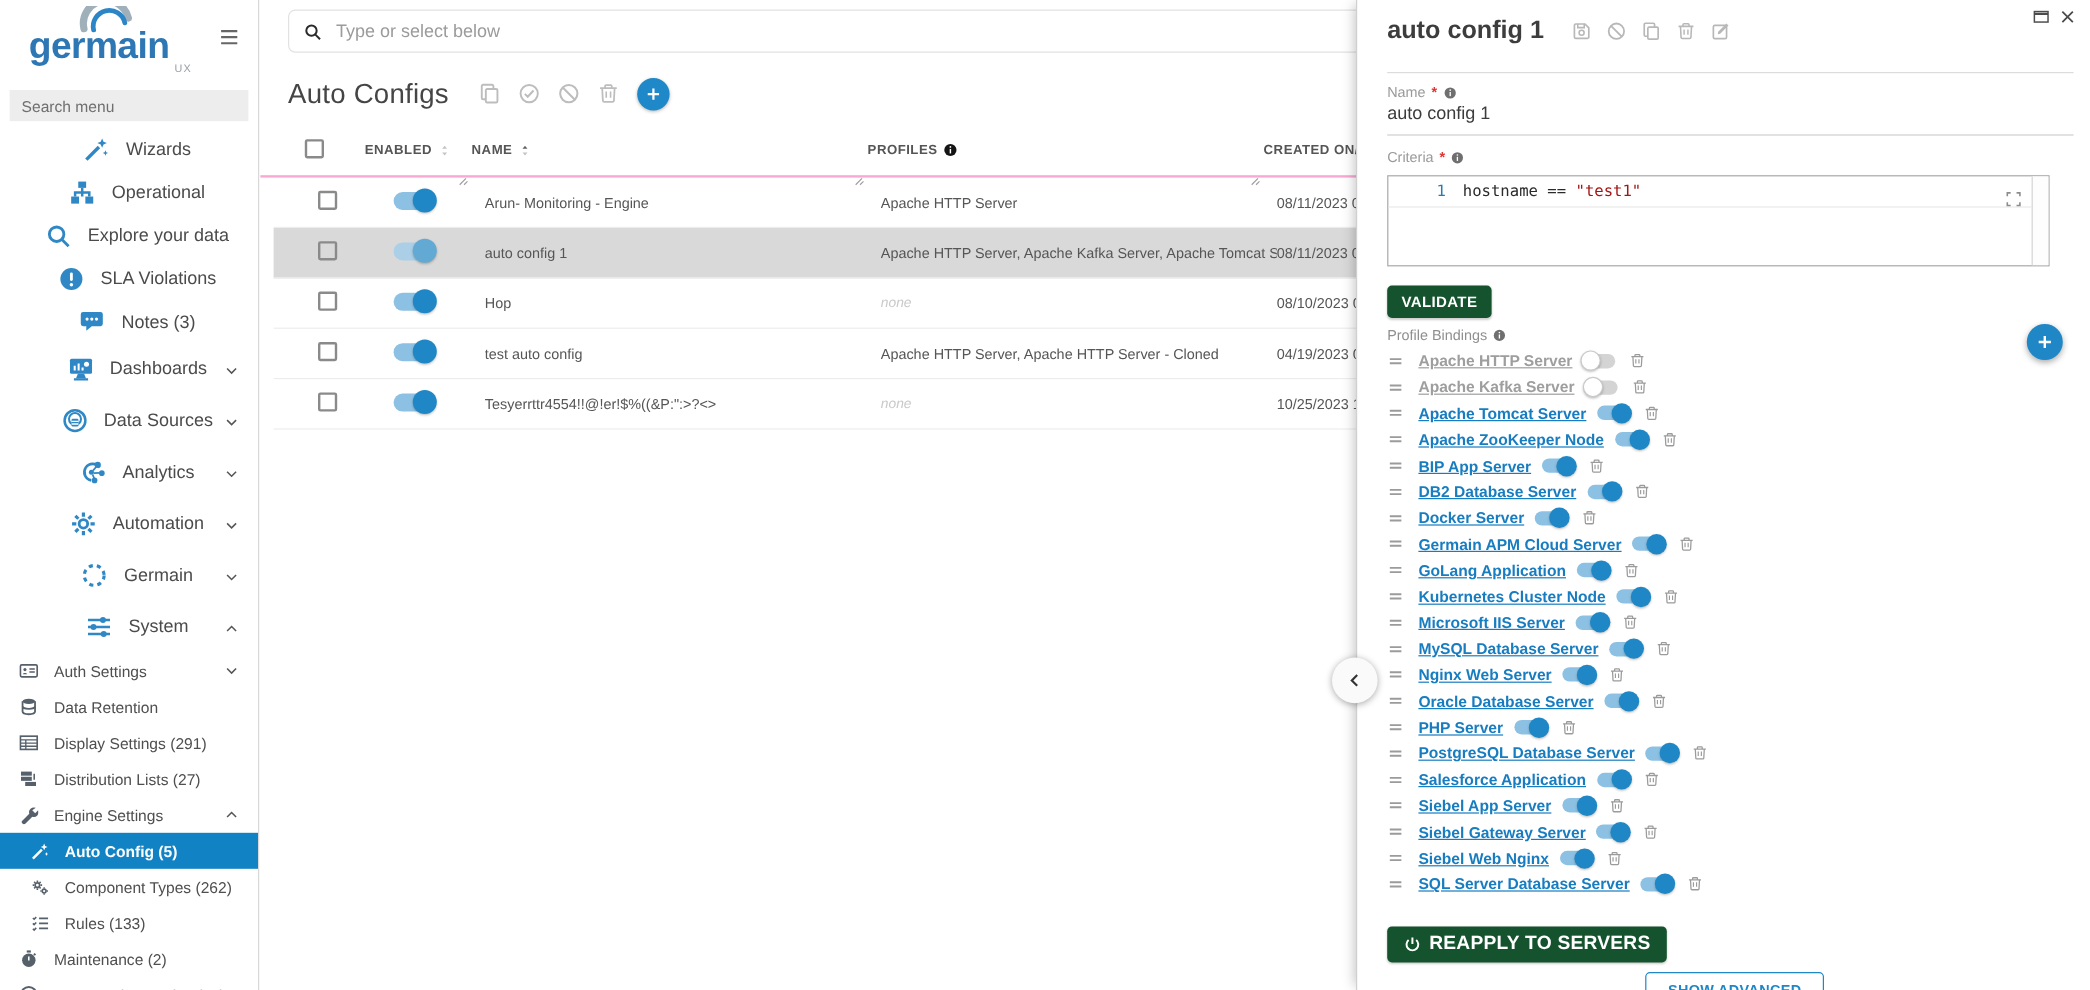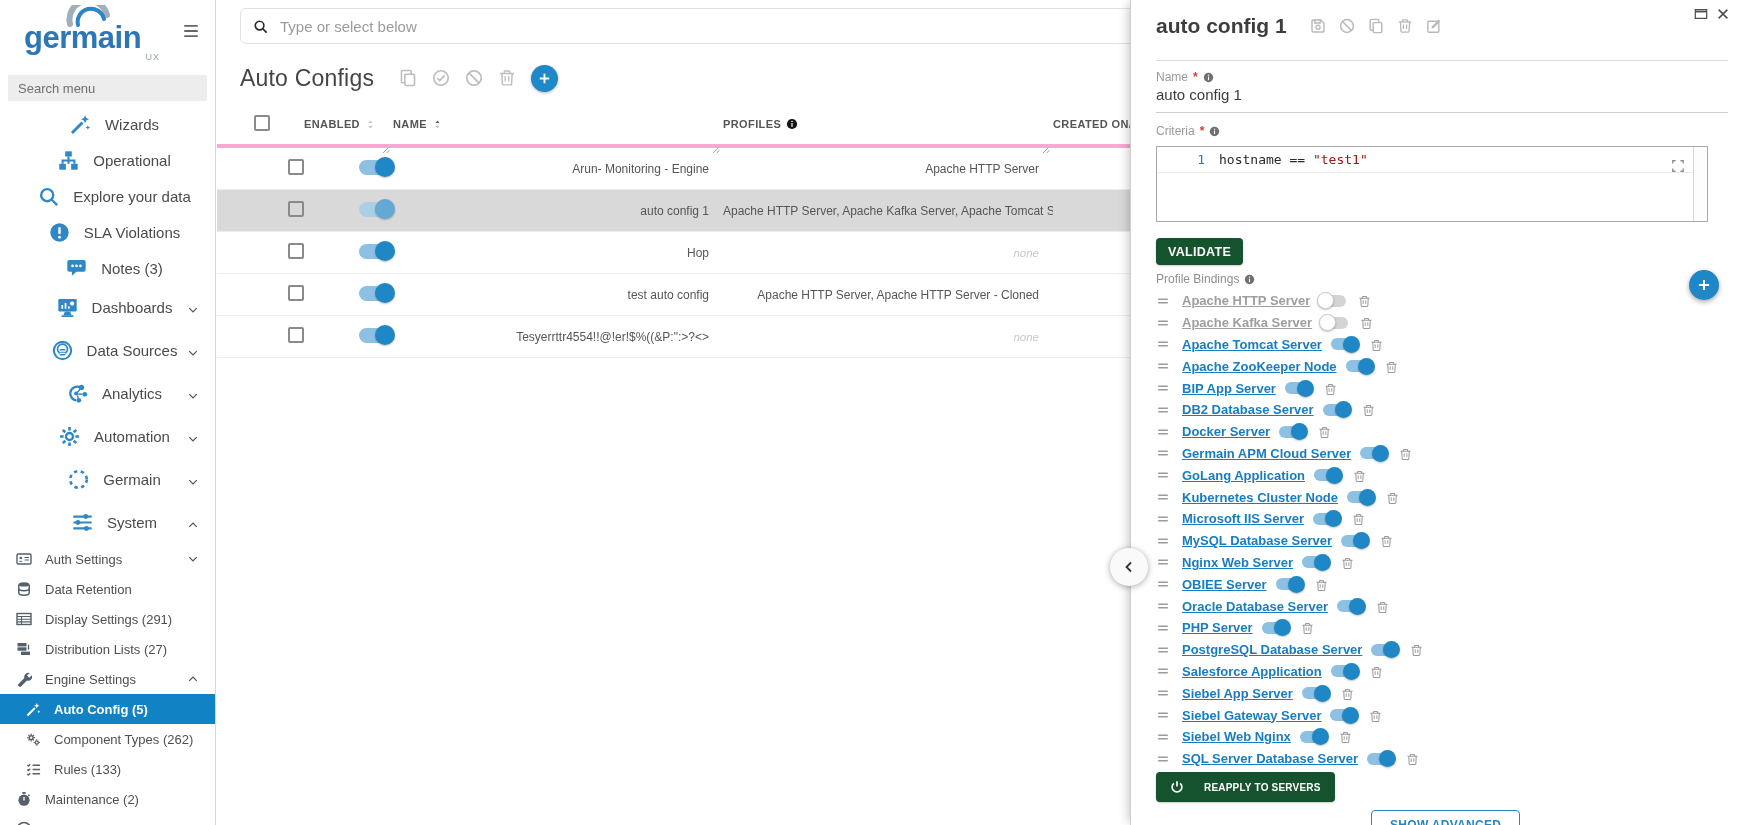--- a/index.html
+++ b/index.html
@@ -57,7 +57,7 @@
 
   .thead, .trow { display:grid; grid-template-columns:37px 50px 89px 330px 330px 1fr; align-items:center; }
   .thead { position:absolute; left:0; right:0; top:104px; height:44px;
-           border-bottom:4px solid #f9a8d4; font-size:11px; font-weight:700; color:#555;
+           border-bottom:2px solid #f9a8d4; font-size:11px; font-weight:700; color:#555;
            letter-spacing:.4px; }
   .th { position:relative; display:flex; align-items:center; gap:5px; }
   .sort { width:11px; height:11px; }

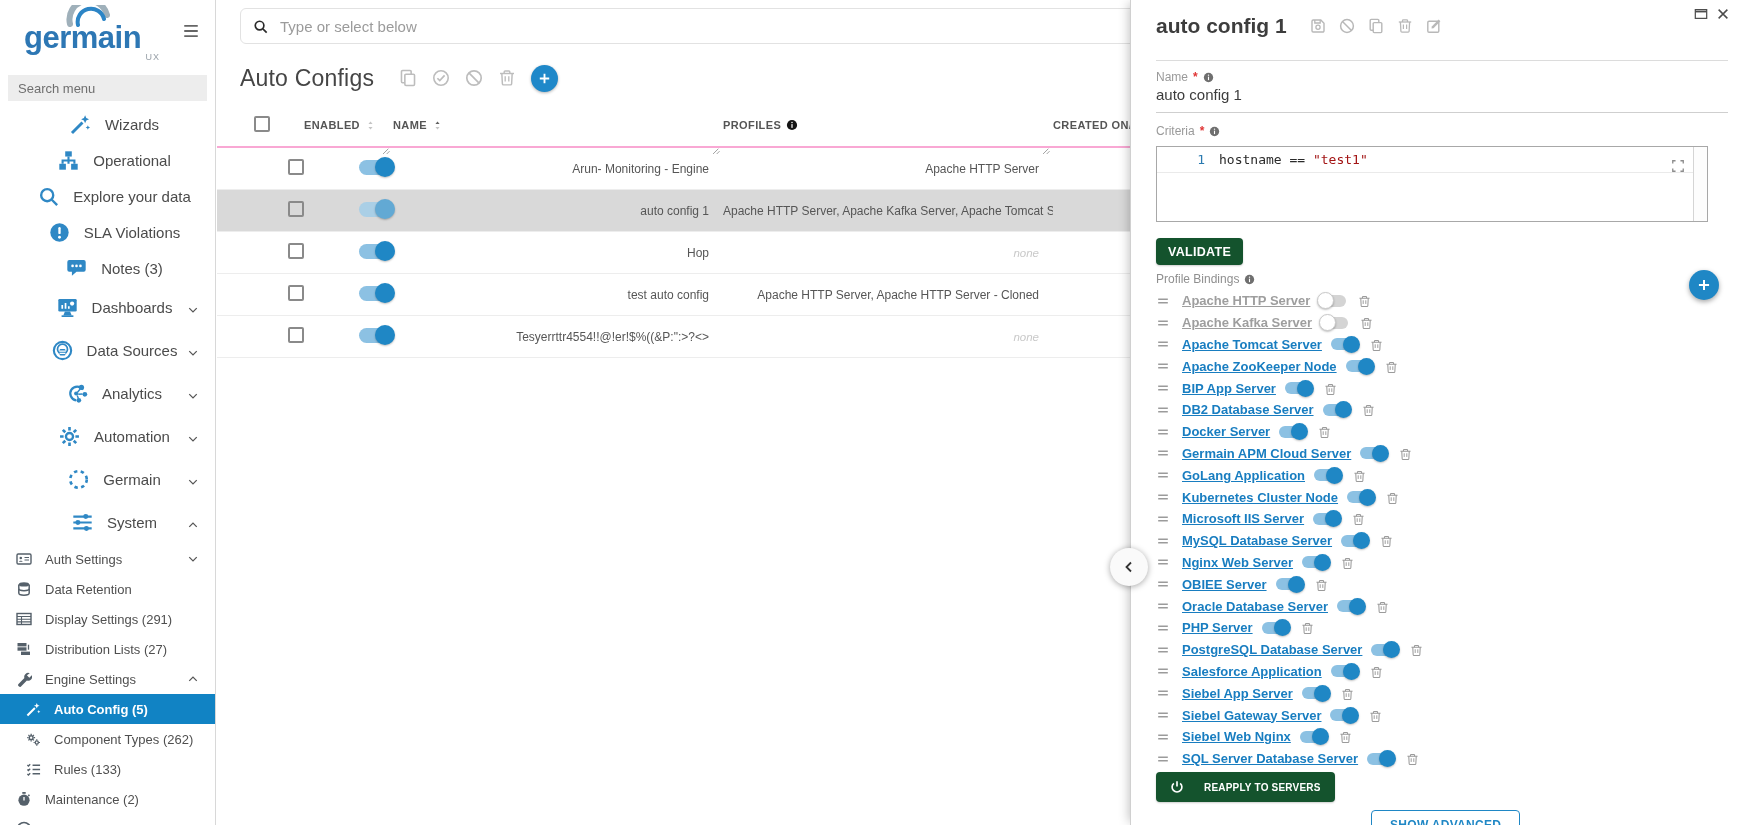--- a/index.html
+++ b/index.html
@@ -65,7 +65,7 @@
   .resize { position:absolute; left:-14px; top:24px; width:13px; height:13px; color:#9e9e9e; }
   .cb { width:16px; height:16px; border:2px solid #8a8a8a; border-radius:2px; background:transparent;
         display:inline-block; cursor:pointer; }
-  #rows { position:absolute; left:0; right:0; top:148px;text-align:right; }
+  #rows { position:absolute; left:11px; right:0; top:148px; }
   .trow { height:42px; border-bottom:1px solid #ededed; font-size:12px; color:#565656; cursor:pointer; }
   .trow.sel { background:#d9d9d9; }
   .c-en { padding-left:13px; }

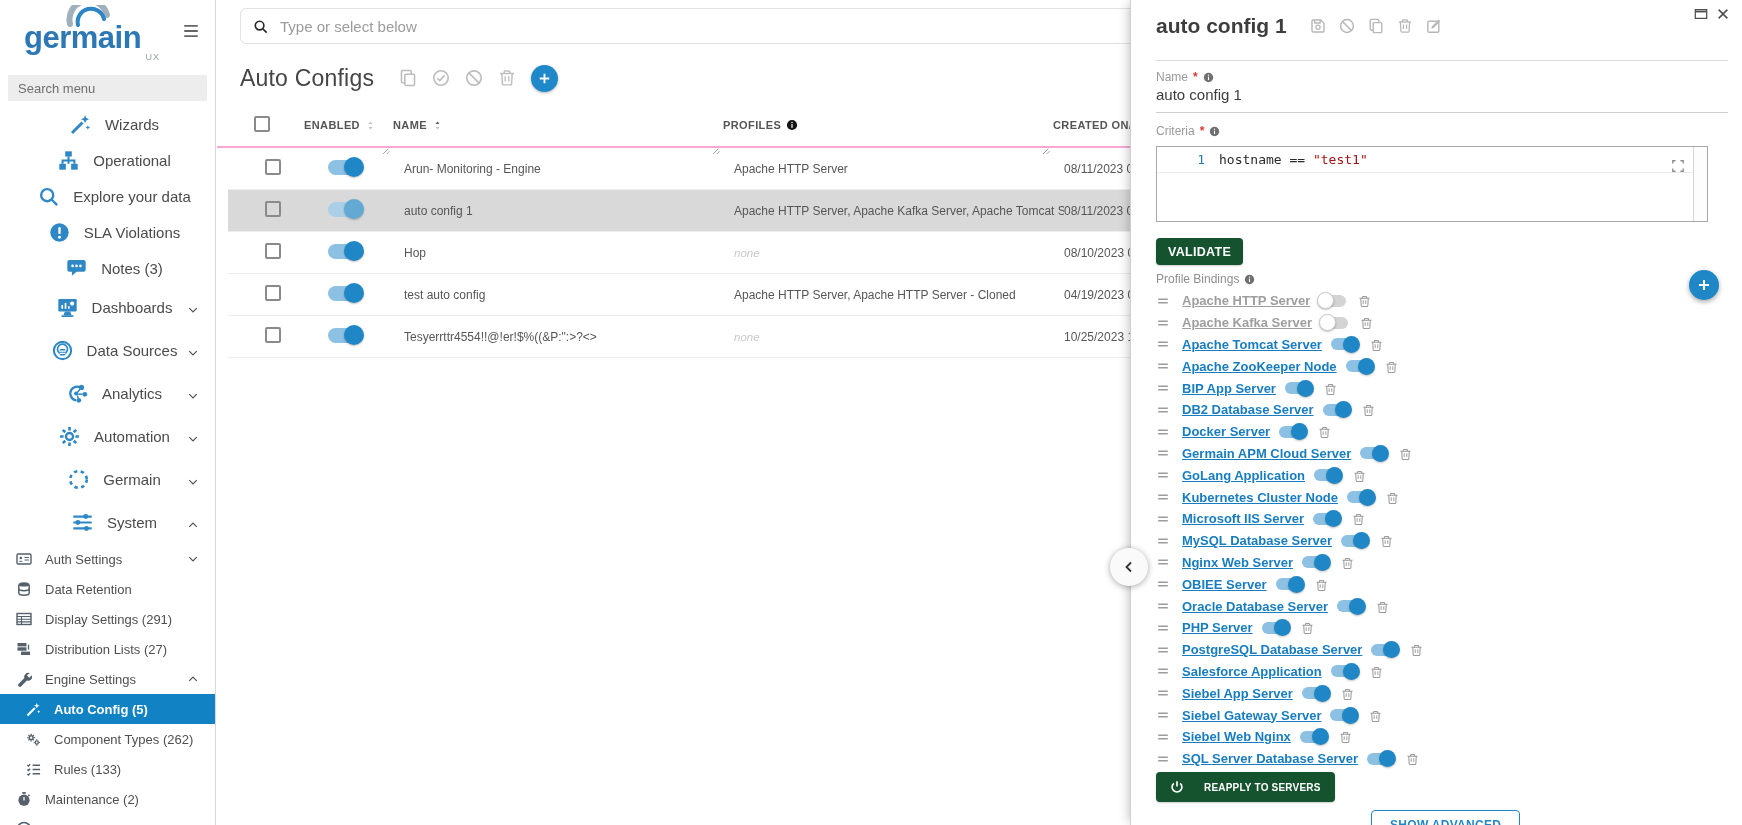--- a/index.html
+++ b/index.html
@@ -774,19 +774,6 @@
         <span class="grip"><svg viewBox="0 0 16 16">
             <path d="M2.5 6h11M2.5 10h11" stroke="currentColor" stroke-width="1.8"></path>
           </svg></span>
-        <a class="blink">OBIEE Server</a>
-        <span class="tgl sm"></span>
-        <span class="btrash"><svg viewBox="0 0 16 16">
-            <path d="M1.8 4h12.4" stroke="currentColor" stroke-width="1.3"></path>
-            <path d="M5.5 4V2.6a.8.8 0 01.8-.8h3.4a.8.8 0 01.8.8V4" fill="none" stroke="currentColor" stroke-width="1.3"></path>
-            <path d="M3.4 4l.5 9.2a1 1 0 001 .9h6.2a1 1 0 001-.9L12.6 4" fill="none" stroke="currentColor" stroke-width="1.3"></path>
-            <path d="M6.4 6.5V11M9.6 6.5V11" stroke="currentColor" stroke-width="1.2"></path>
-          </svg></span>
-      </div>
-      <div class="brow">
-        <span class="grip"><svg viewBox="0 0 16 16">
-            <path d="M2.5 6h11M2.5 10h11" stroke="currentColor" stroke-width="1.8"></path>
-          </svg></span>
         <a class="blink">Oracle Database Server</a>
         <span class="tgl sm"></span>
         <span class="btrash"><svg viewBox="0 0 16 16">

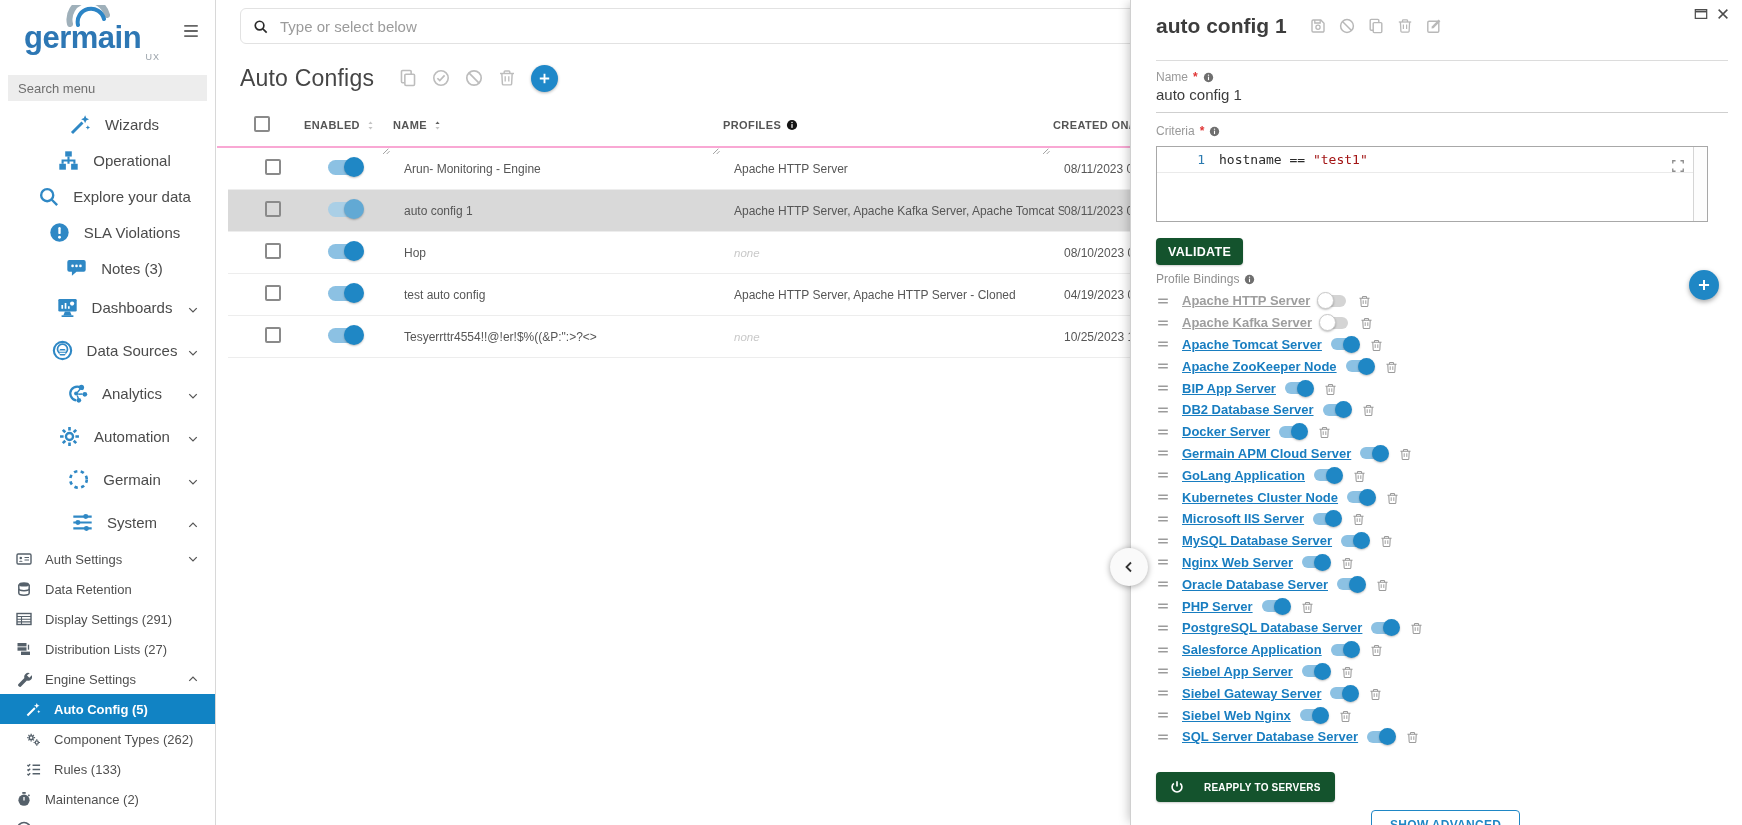--- a/index.html
+++ b/index.html
@@ -123,7 +123,7 @@
   .blink.off { color:#9e9e9e; }
   .btrash { width:13px; height:13px; color:#9b9b9b; margin-left:3px; cursor:pointer; flex:none; }
   .reapply { position:absolute; left:25px; top:772px; height:30px; display:flex; align-items:center;
-             gap:20px; padding:0 14px; font-size:10px; letter-spacing:.2px; }
+             gap:7px; padding:0 14px; font-size:16px; letter-spacing:.2px; }
   .pw-icon { width:14px; height:14px; display:block; }
   .show-adv { position:absolute; left:240px; top:810px; height:30px; border:1px solid #1f87c5;
               color:#1f87c5; background:#fff; border-radius:4px; font-weight:700; font-size:12px;

